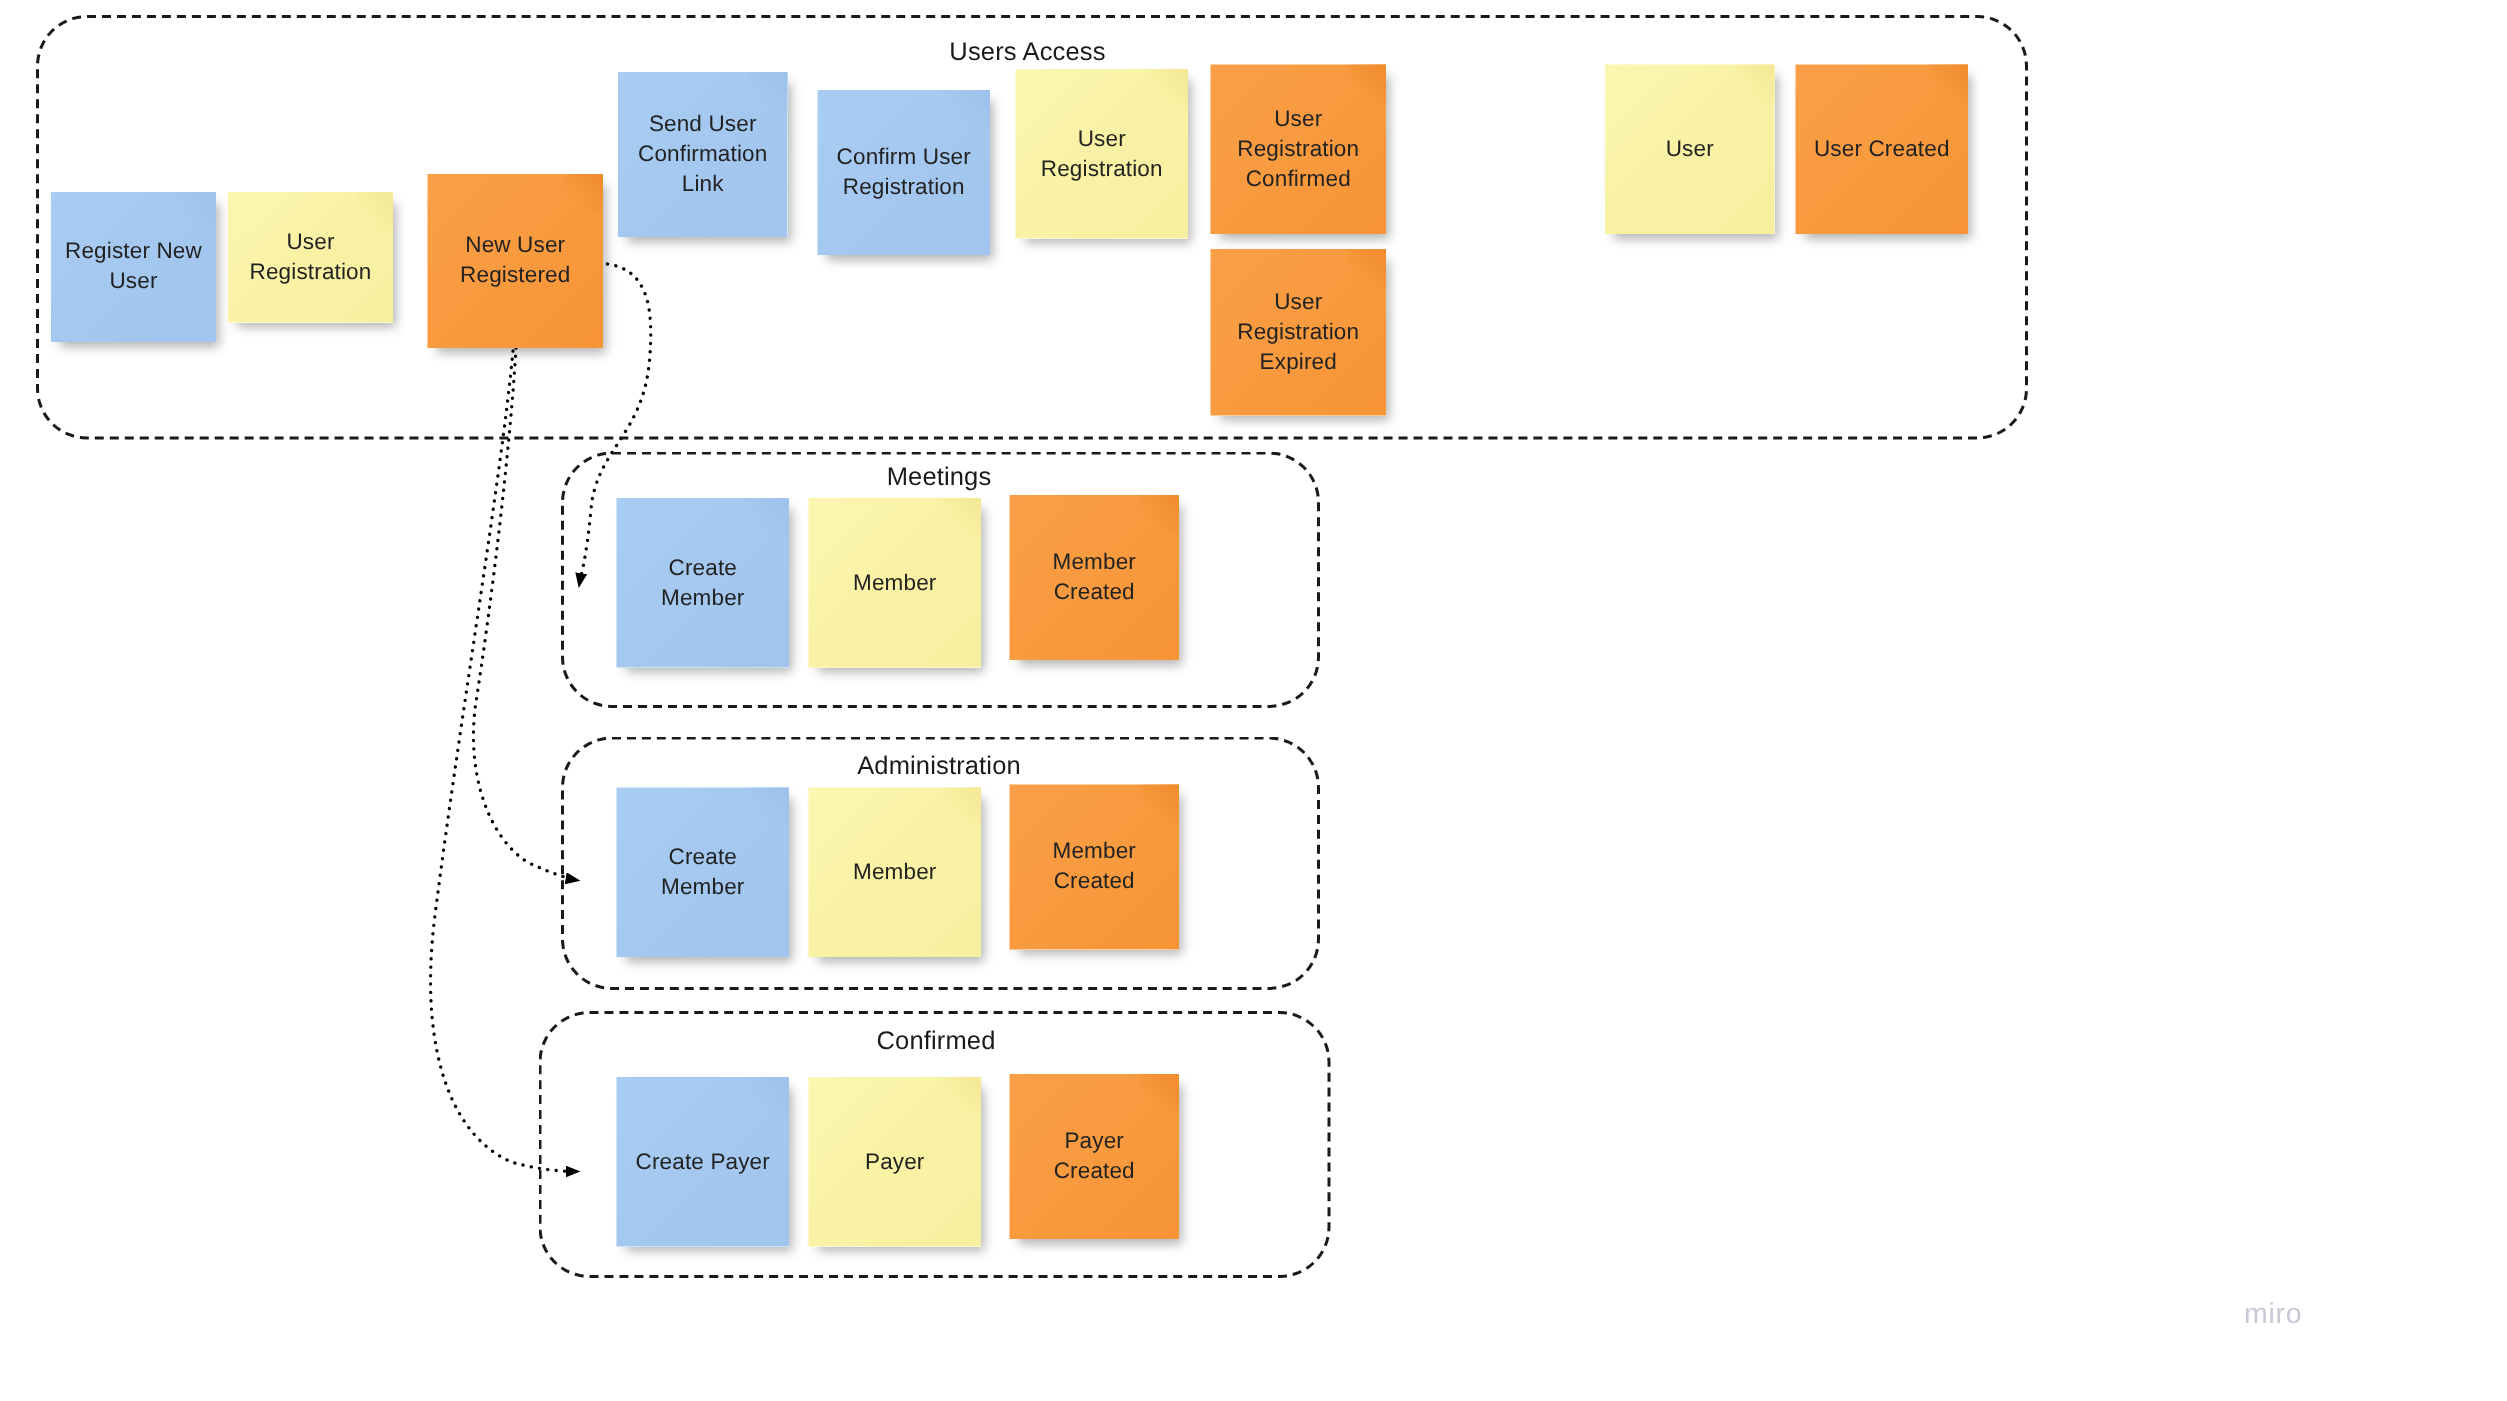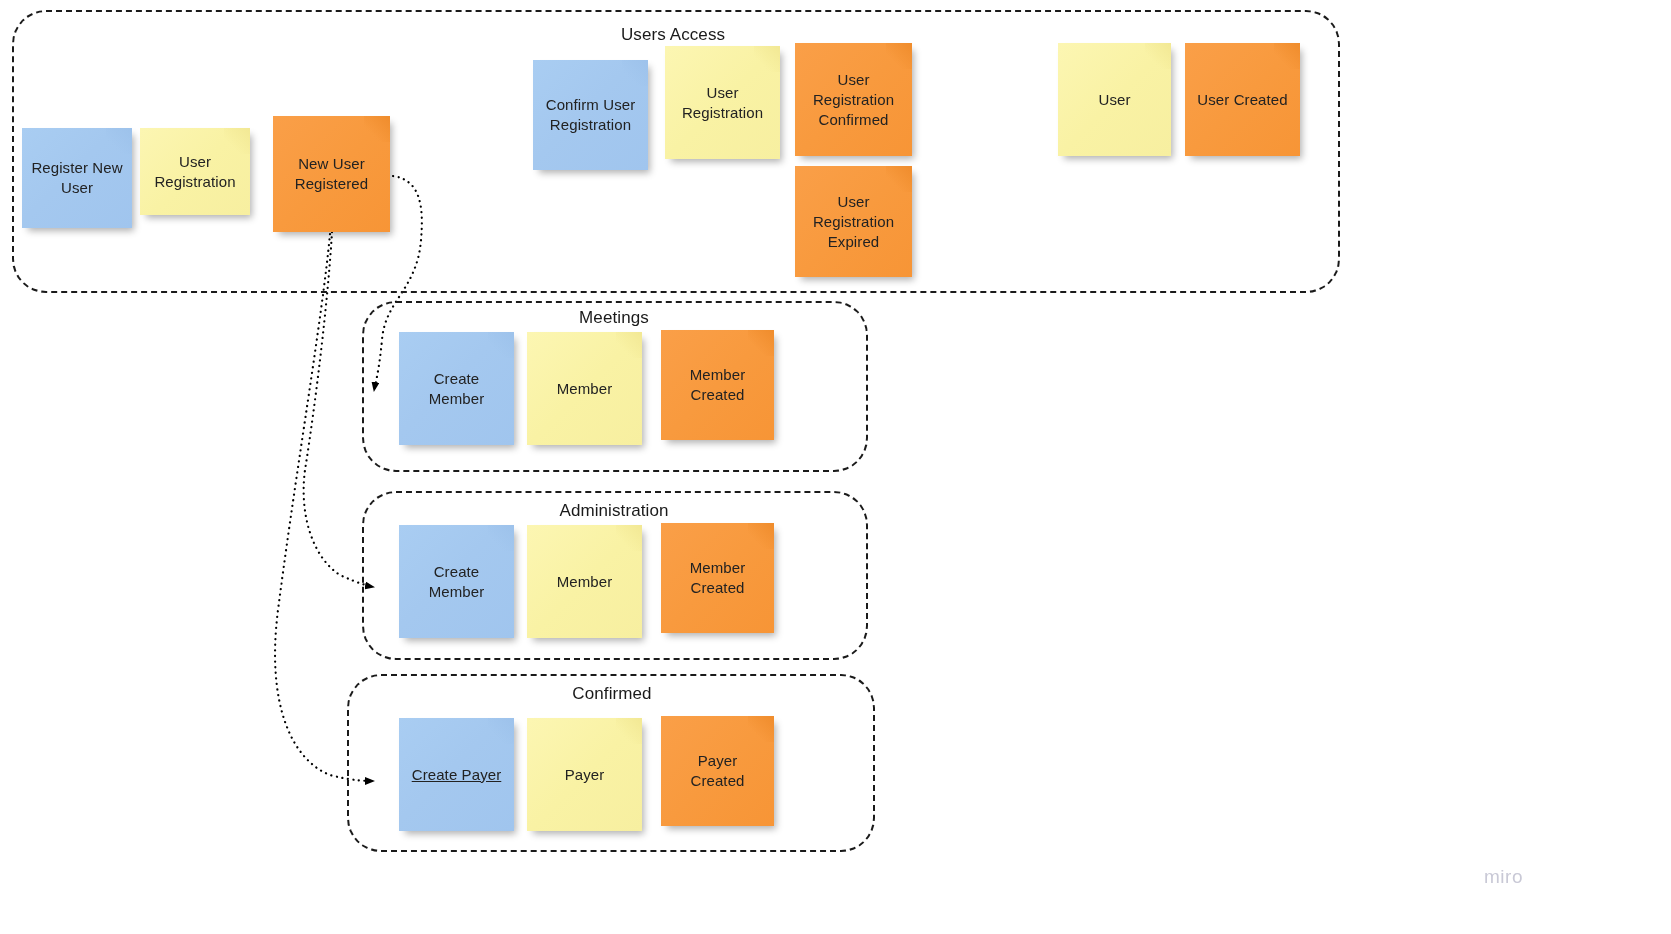--- a/index.html
+++ b/index.html
@@ -11,7 +11,7 @@
     overflow:hidden;
     position:relative;
   }
-  #board{position:absolute;left:0;top:0;width:1536px;height:934px;}
+  #board{position:absolute;left:12px;top:0;width:1536px;height:934px;}
 
   
   .group{

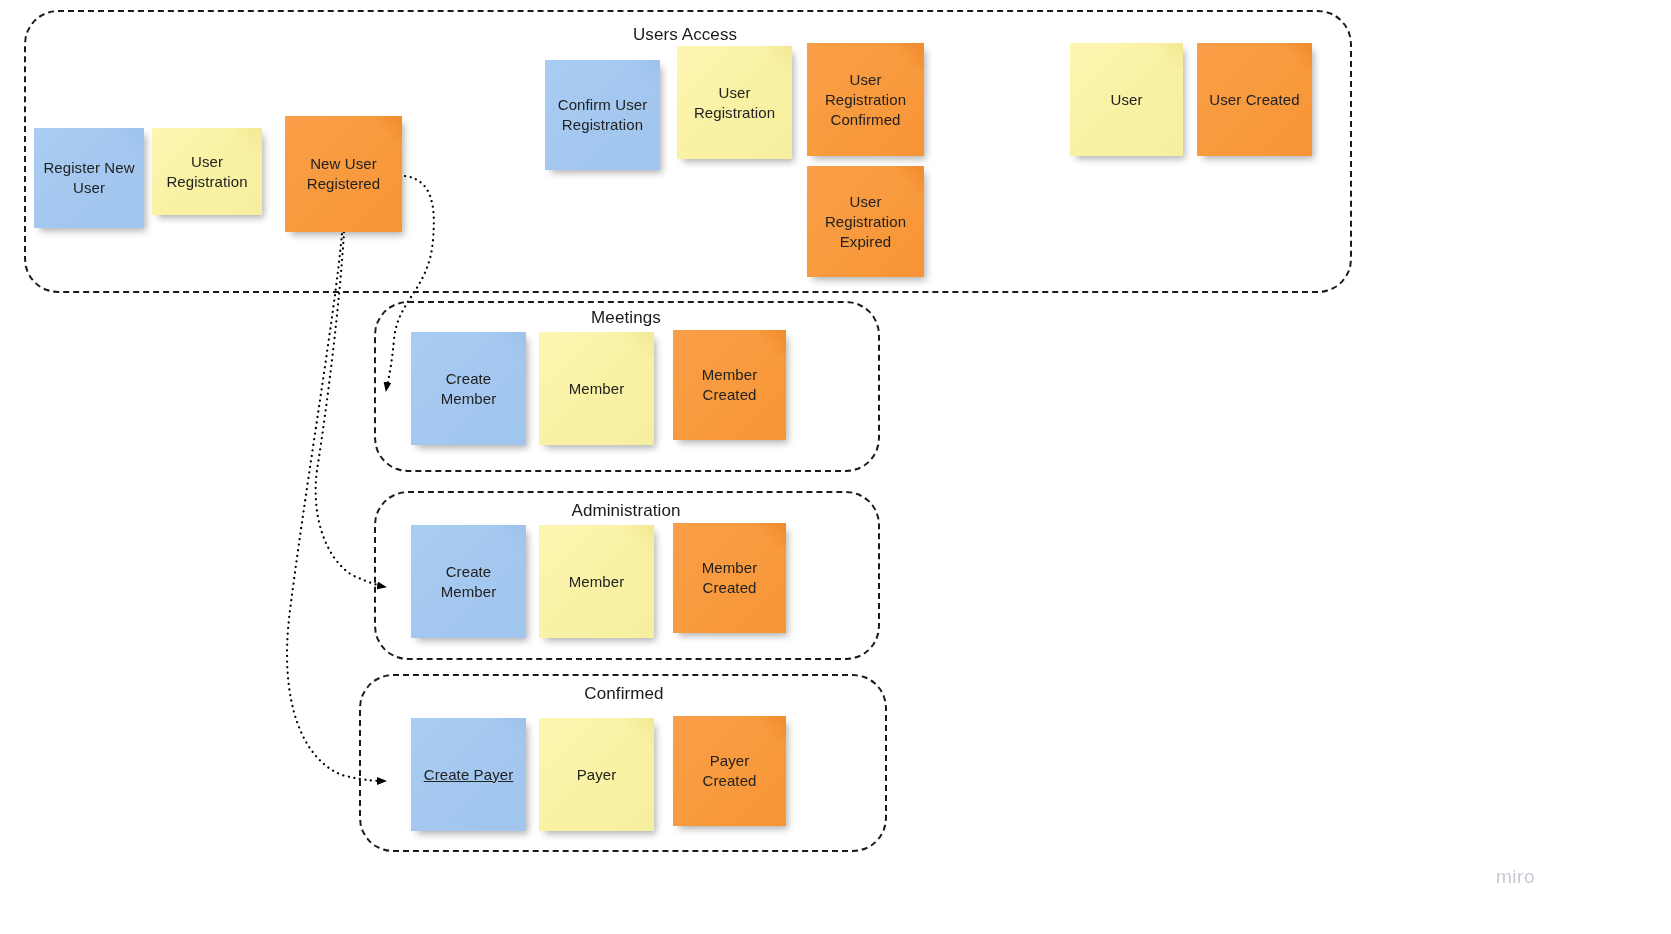--- a/index.html
+++ b/index.html
@@ -110,6 +110,9 @@
   <div class="note orange" style="left:273px;top:116px;width:117px;height:116px;">New User
 Registered</div>
 
+  <div class="note blue" style="left:400px;top:48px;width:113px;height:110px;">Send User
+Confirmation
+Link</div>
   <div class="note blue" style="left:533px;top:48px;width:115px;height:110px;margin-top:12px;">Confirm User
 Registration</div>
   <div class="note yellow" style="left:665px;top:46px;width:115px;height:113px;">User

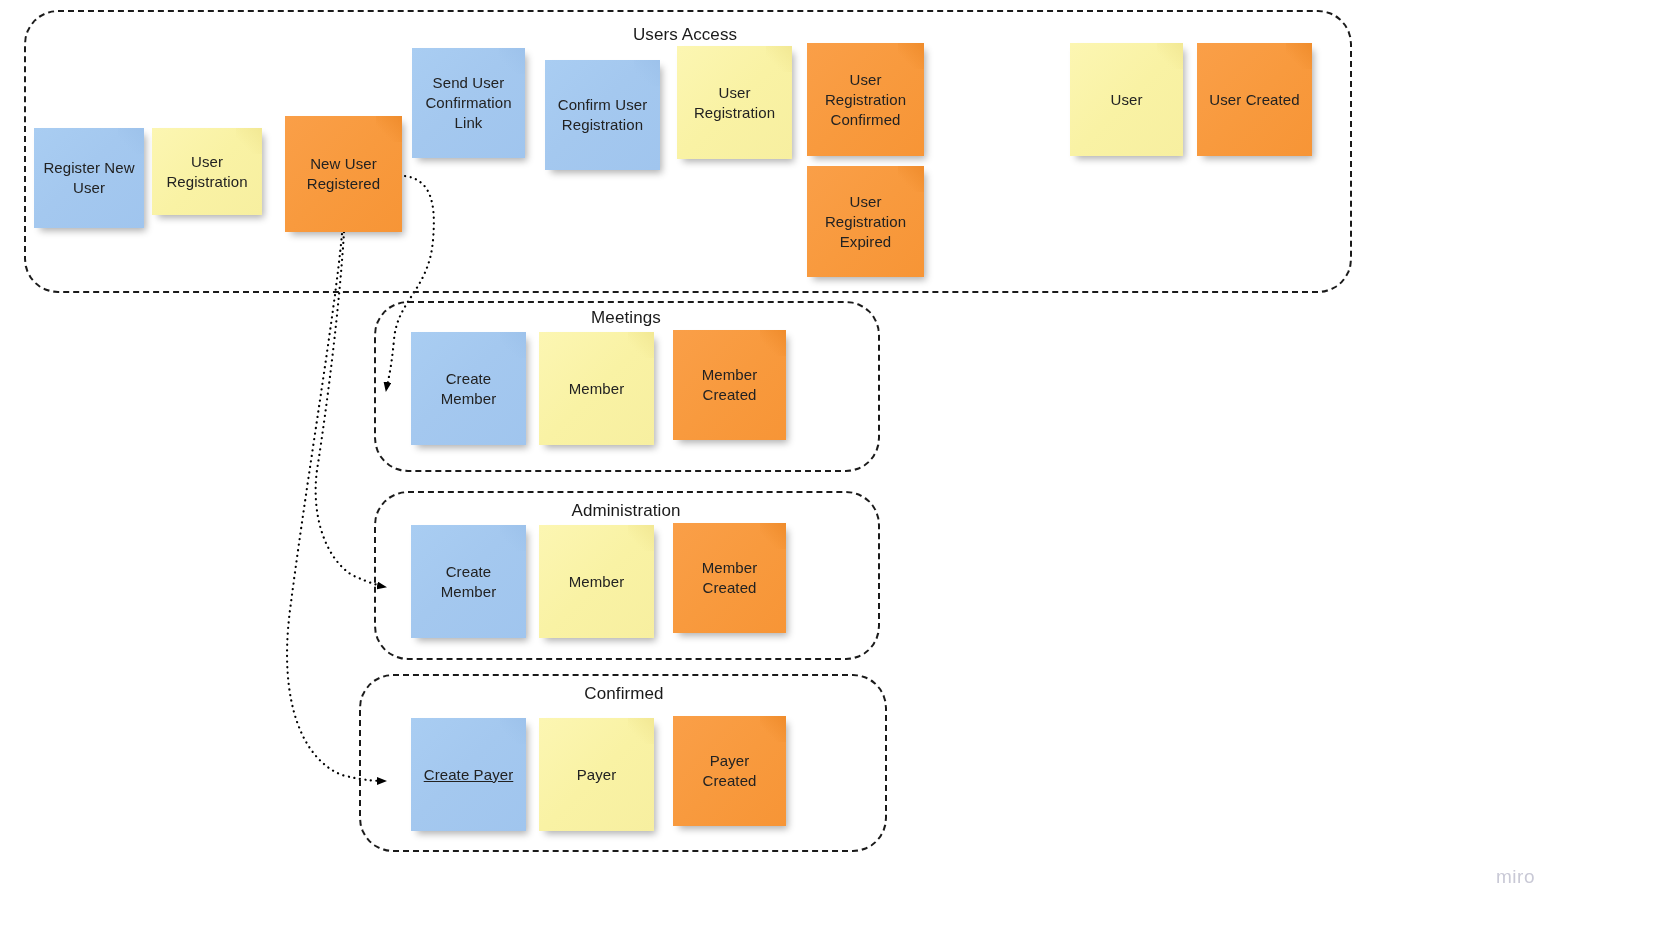--- a/index.html
+++ b/index.html
@@ -147,7 +147,7 @@
   <div class="group" style="left:347px;top:674px;width:528px;height:178px;"></div>
   <div class="group-title" style="left:612px;top:684px;">Confirmed</div>
 
-  <div class="note blue" style="left:399px;top:718px;width:115px;height:113px;text-decoration:underline;">Create Payer</div>
+  <div class="note blue" style="left:399px;top:718px;width:115px;height:113px;">Create Payer</div>
   <div class="note yellow" style="left:527px;top:718px;width:115px;height:113px;">Payer</div>
   <div class="note orange" style="left:661px;top:716px;width:113px;height:110px;">Payer
 Created</div>

